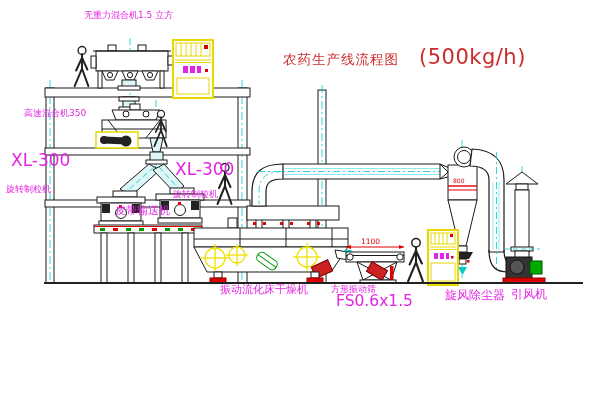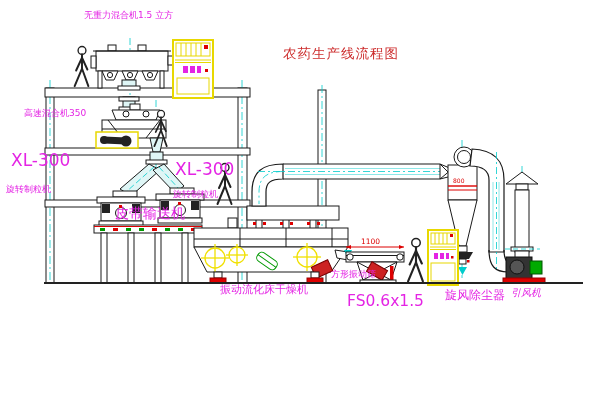--- a/index.html
+++ b/index.html
@@ -303,6 +303,7 @@
 
 <div class="title">
   <span class="zh">农药生产线流程图</span>
+  <span class="cap">(500kg/h)</span>
 </div>
 
 <div class="lbl" style="left:84px;top:11px;font-size:9px;">无重力混合机1.5 立方</div>

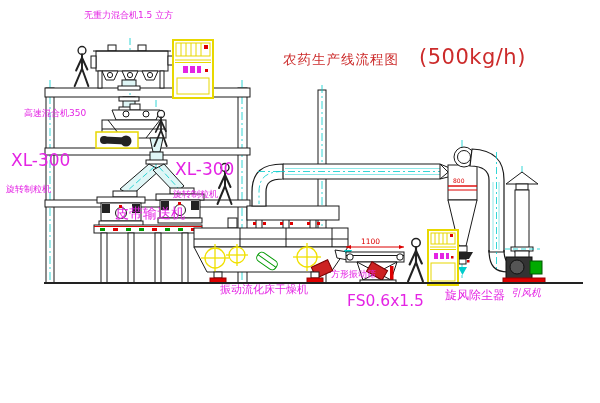--- a/index.html
+++ b/index.html
@@ -312,7 +312,7 @@
 <div class="lbl" style="left:6px;top:185px;font-size:9px;">旋转制粒机</div>
 <div class="lbl" style="left:175px;top:161px;font-size:17px;">XL-300</div>
 <div class="lbl" style="left:173px;top:190px;font-size:9px;">旋转制粒机</div>
-<div class="lbl" style="left:115px;top:206px;font-size:14px;">皮带输送机</div>
+<div class="lbl" style="left:115px;top:206px;font-size:11px;font-family:Liberation Mono, monospace;">皮带输送机</div>
 <div class="lbl" style="left:220px;top:284px;font-size:11px;">振动流化床干燥机</div>
 <div class="lbl" style="left:331px;top:270px;font-size:9px;">方形振动筛</div>
 <div class="lbl" style="left:336px;top:294px;font-size:15.5px;margin-left:11px;">FS0.6x1.5</div>

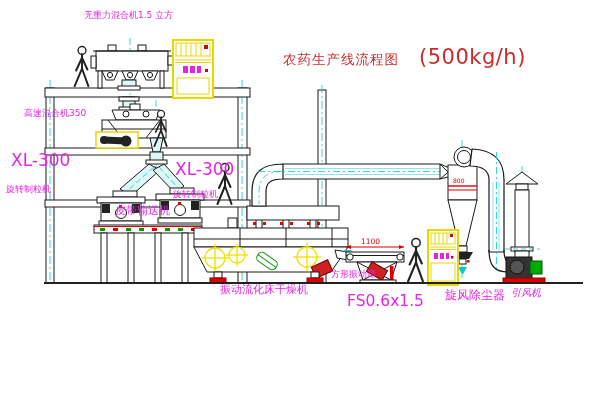--- a/index.html
+++ b/index.html
@@ -314,7 +314,7 @@
 <div class="lbl" style="left:173px;top:190px;font-size:9px;">旋转制粒机</div>
 <div class="lbl" style="left:115px;top:206px;font-size:11px;font-family:Liberation Mono, monospace;">皮带输送机</div>
 <div class="lbl" style="left:220px;top:284px;font-size:11px;">振动流化床干燥机</div>
-<div class="lbl" style="left:331px;top:270px;font-size:9px;">方形振动筛</div>
+<div class="lbl" style="left:331px;top:285px;font-size:9px;">方形振动筛</div>
 <div class="lbl" style="left:336px;top:294px;font-size:15.5px;margin-left:11px;">FS0.6x1.5</div>
 <div class="lbl" style="left:445px;top:289px;font-size:12px;">旋风除尘器</div>
 <div class="lbl" style="left:511px;top:288px;font-size:10px;font-style:italic;">引风机</div>

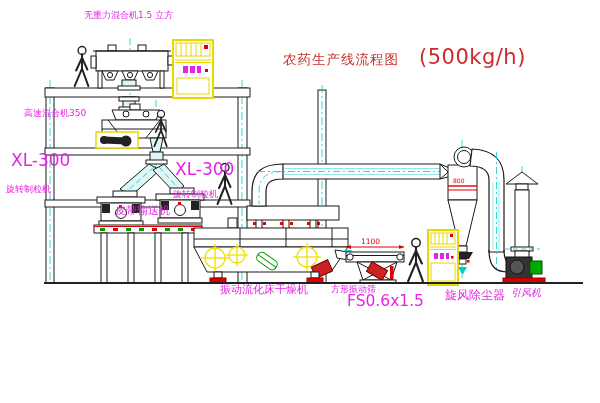--- a/index.html
+++ b/index.html
@@ -315,7 +315,7 @@
 <div class="lbl" style="left:115px;top:206px;font-size:11px;font-family:Liberation Mono, monospace;">皮带输送机</div>
 <div class="lbl" style="left:220px;top:284px;font-size:11px;">振动流化床干燥机</div>
 <div class="lbl" style="left:331px;top:285px;font-size:9px;">方形振动筛</div>
-<div class="lbl" style="left:336px;top:294px;font-size:15.5px;margin-left:11px;">FS0.6x1.5</div>
+<div class="lbl" style="left:336px;top:294px;font-size:15.5px;">FS0.6x1.5</div>
 <div class="lbl" style="left:445px;top:289px;font-size:12px;">旋风除尘器</div>
 <div class="lbl" style="left:511px;top:288px;font-size:10px;font-style:italic;">引风机</div>
 

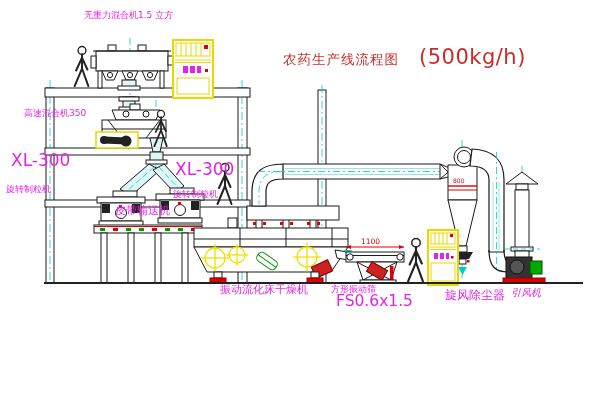--- a/index.html
+++ b/index.html
@@ -317,7 +317,7 @@
 <div class="lbl" style="left:331px;top:285px;font-size:9px;">方形振动筛</div>
 <div class="lbl" style="left:336px;top:294px;font-size:15.5px;">FS0.6x1.5</div>
 <div class="lbl" style="left:445px;top:289px;font-size:12px;">旋风除尘器</div>
-<div class="lbl" style="left:511px;top:288px;font-size:10px;font-style:italic;">引风机</div>
+<div class="lbl" style="left:511px;top:288px;font-size:12px;">引风机</div>
 
 <div class="dim" style="left:361px;top:238px;font-size:7.5px;">1100</div>
 <div class="dim" style="left:453px;top:178px;font-size:6px;">800</div>

